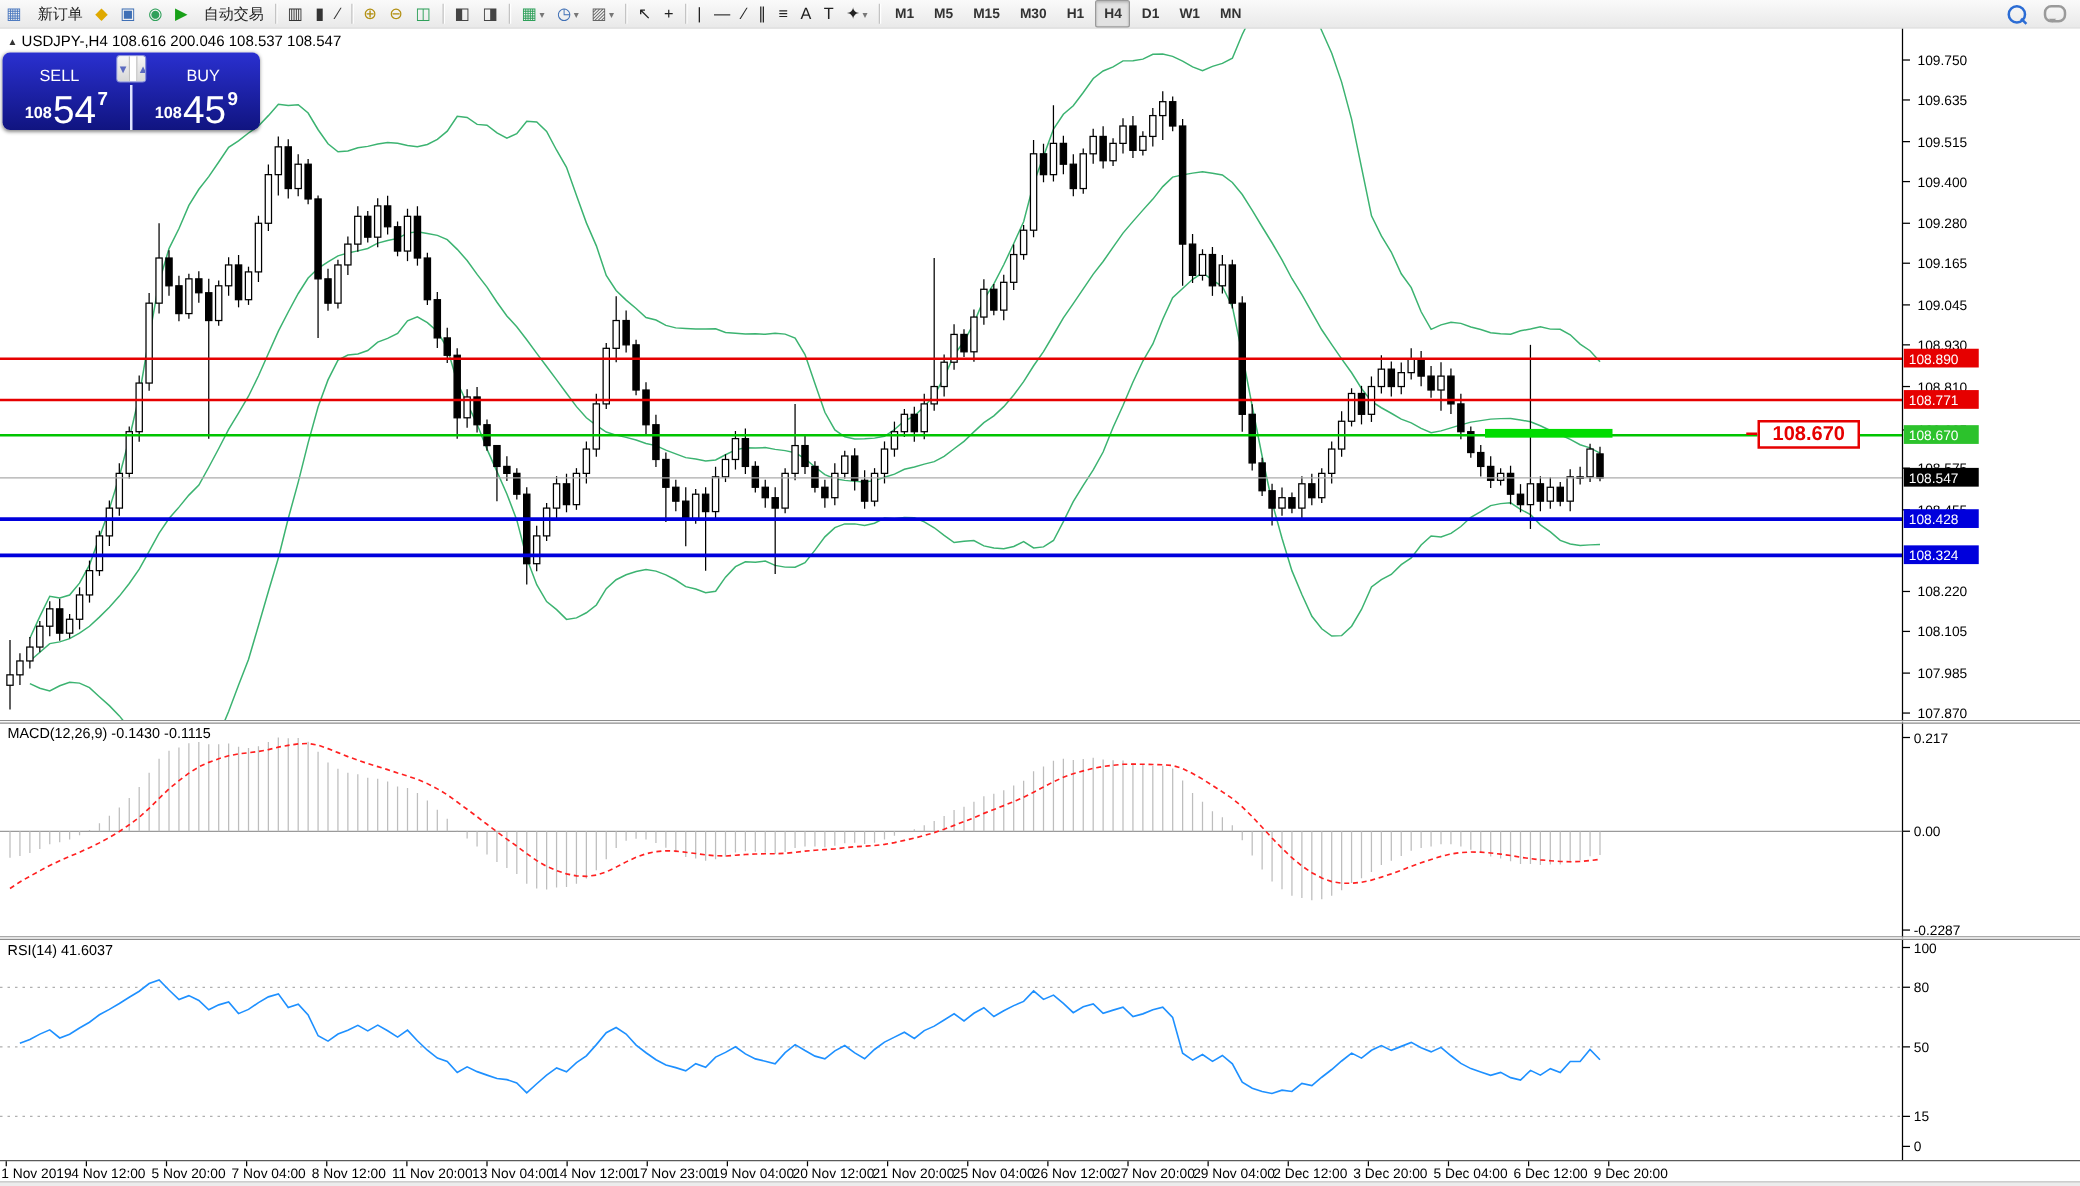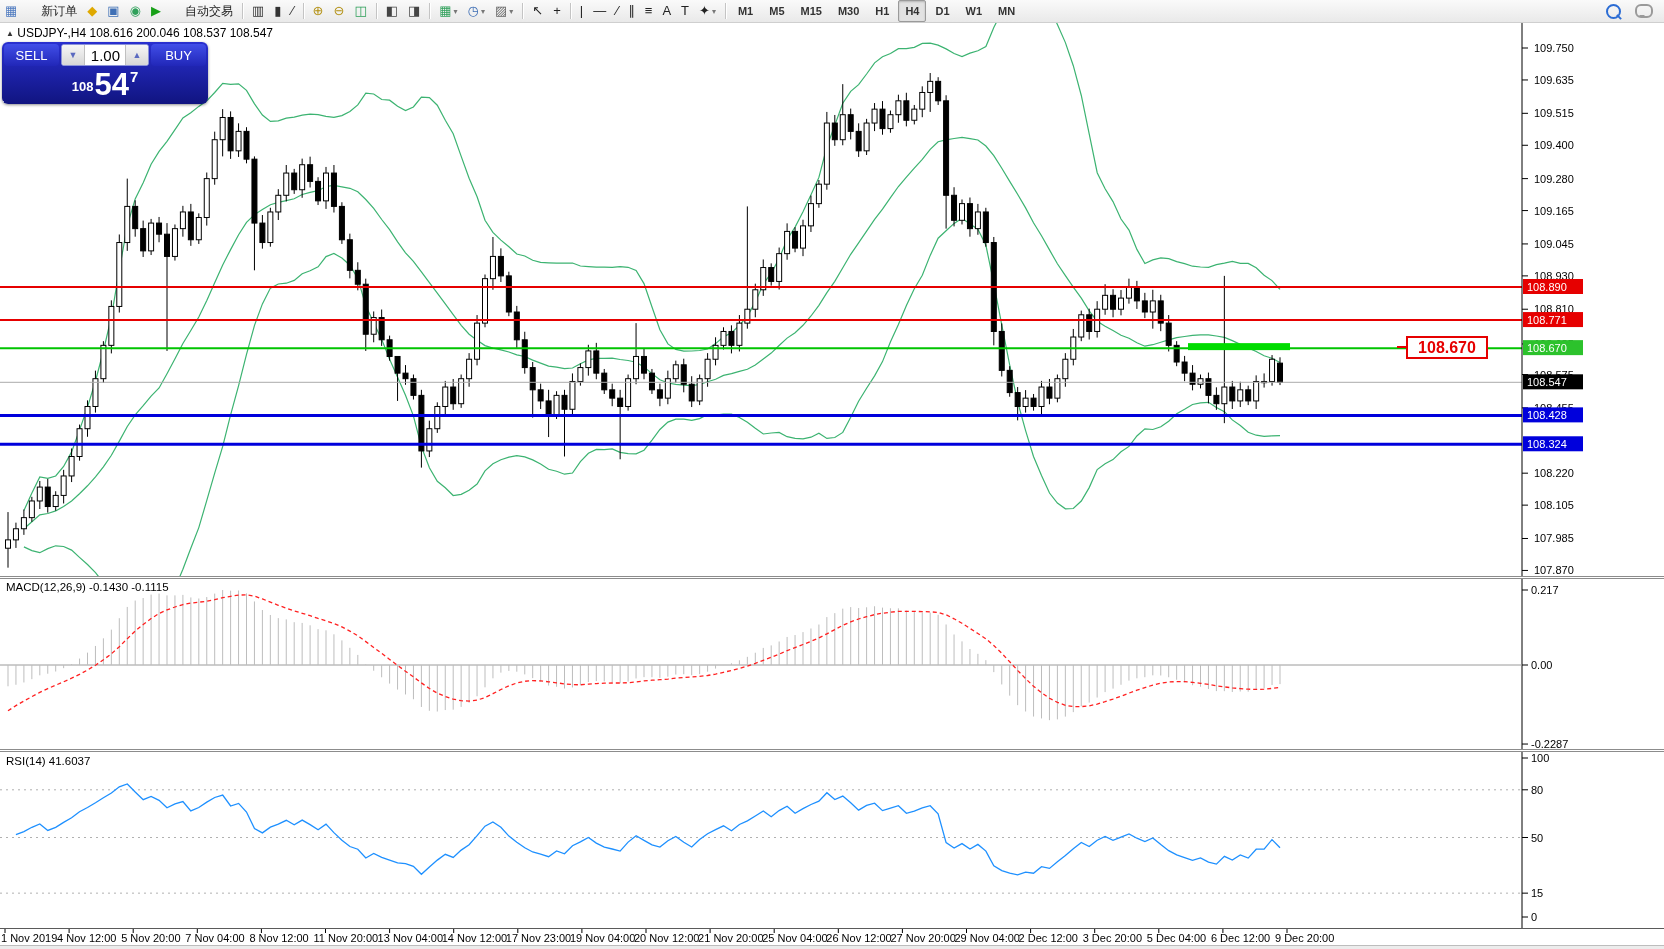--- a/index.html
+++ b/index.html
@@ -11,7 +11,7 @@
     display:flex;align-items:center;font-size:12px;color:#222;user-select:none;}
   .tb-item{display:inline-flex;align-items:center;height:18px;padding:0 4px;margin:0 1px;border-radius:2px;cursor:default;}
   .tb-glyph{font-size:13px;line-height:18px;}
-  .tb-label{margin-left:14px;font-size:12px;}
+  .tb-label{margin-left:3px;font-size:12px;}
   .tb-dd{font-size:8px;color:#777;margin-left:2px;}
   .tb-sep{width:1px;height:16px;background:#c4c4c4;margin:0 4px;box-shadow:1px 0 0 #fff;}
   .tb-tf{font-size:11px;color:#333;padding:1px 6px;border:1px solid transparent;border-radius:2px;font-weight:bold;}

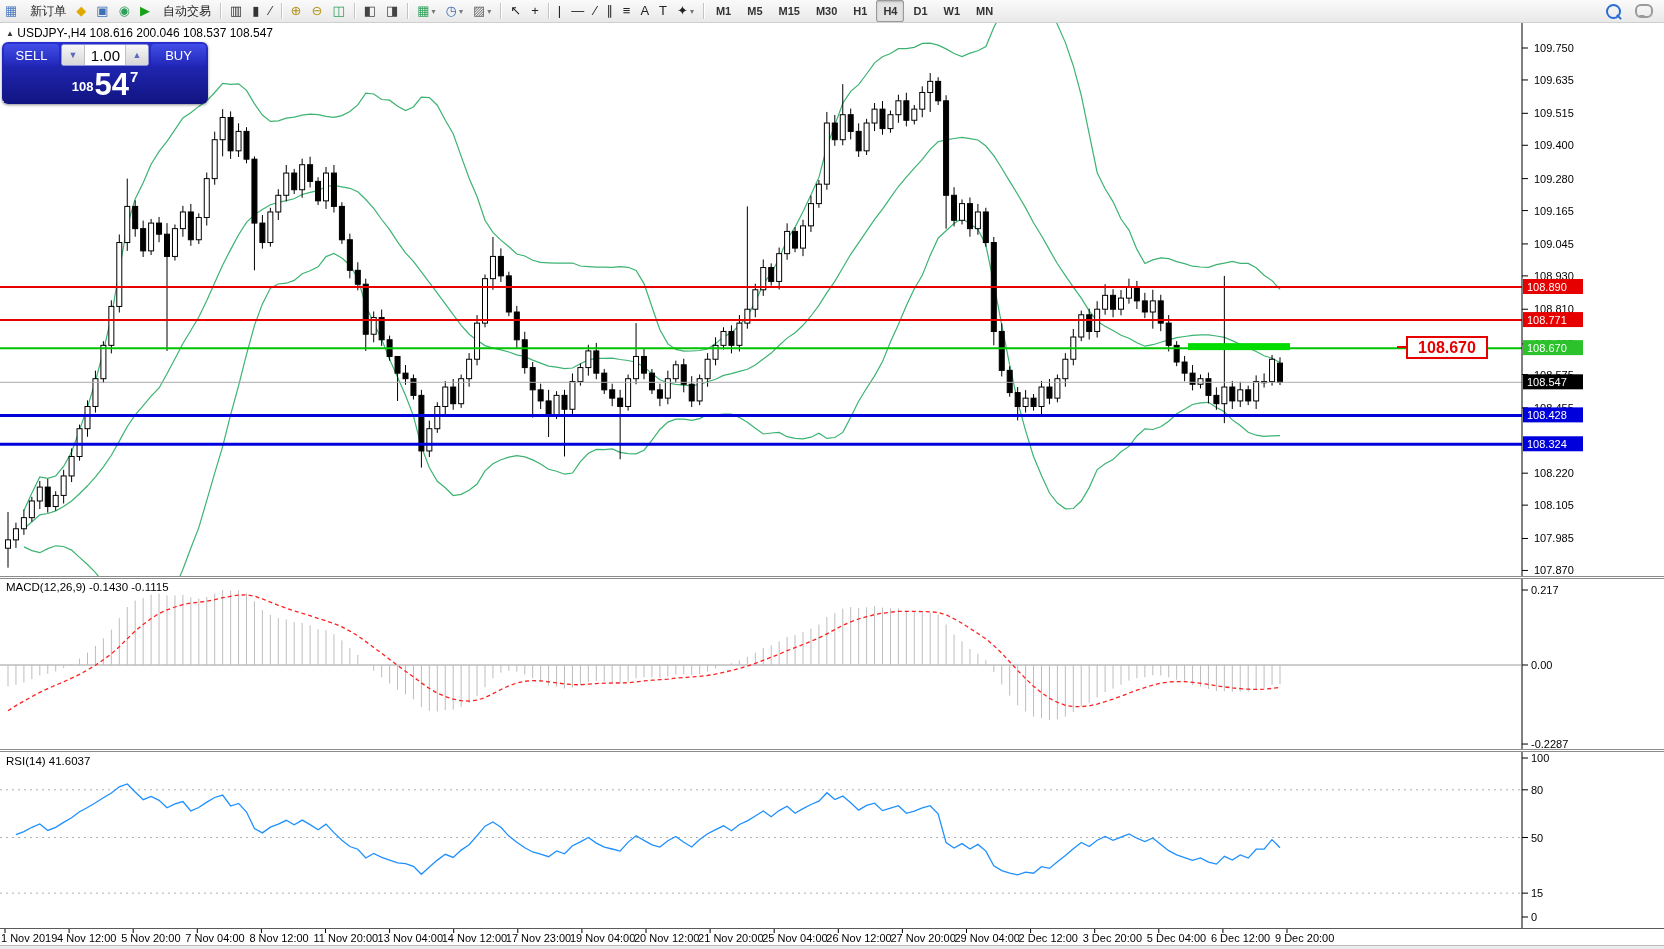--- a/index.html
+++ b/index.html
@@ -39,7 +39,7 @@
     background:linear-gradient(#2a30d0,#101480);box-shadow:0 1px 3px rgba(0,0,0,.45);
     color:#fff;overflow:hidden;}
   .ocp-top{display:flex;height:26px;align-items:stretch;}
-  .ocp-btn{width:55px;margin:2px;border-radius:4px;display:flex;align-items:center;justify-content:center;
+  .ocp-btn{width:55px;margin:18px;border-radius:4px;display:flex;align-items:center;justify-content:center;
     background:linear-gradient(#414ee8,#2127b8);font-size:13px;color:#fff;cursor:pointer;}
   .vol-box{flex:1;margin:2px 0;background:#fff;border-radius:3px;display:flex;overflow:hidden;border:1px solid #8b93d8;}
   .vol-spin{width:22px;display:flex;align-items:center;justify-content:center;background:linear-gradient(#f6f6f6,#d7d7d7);

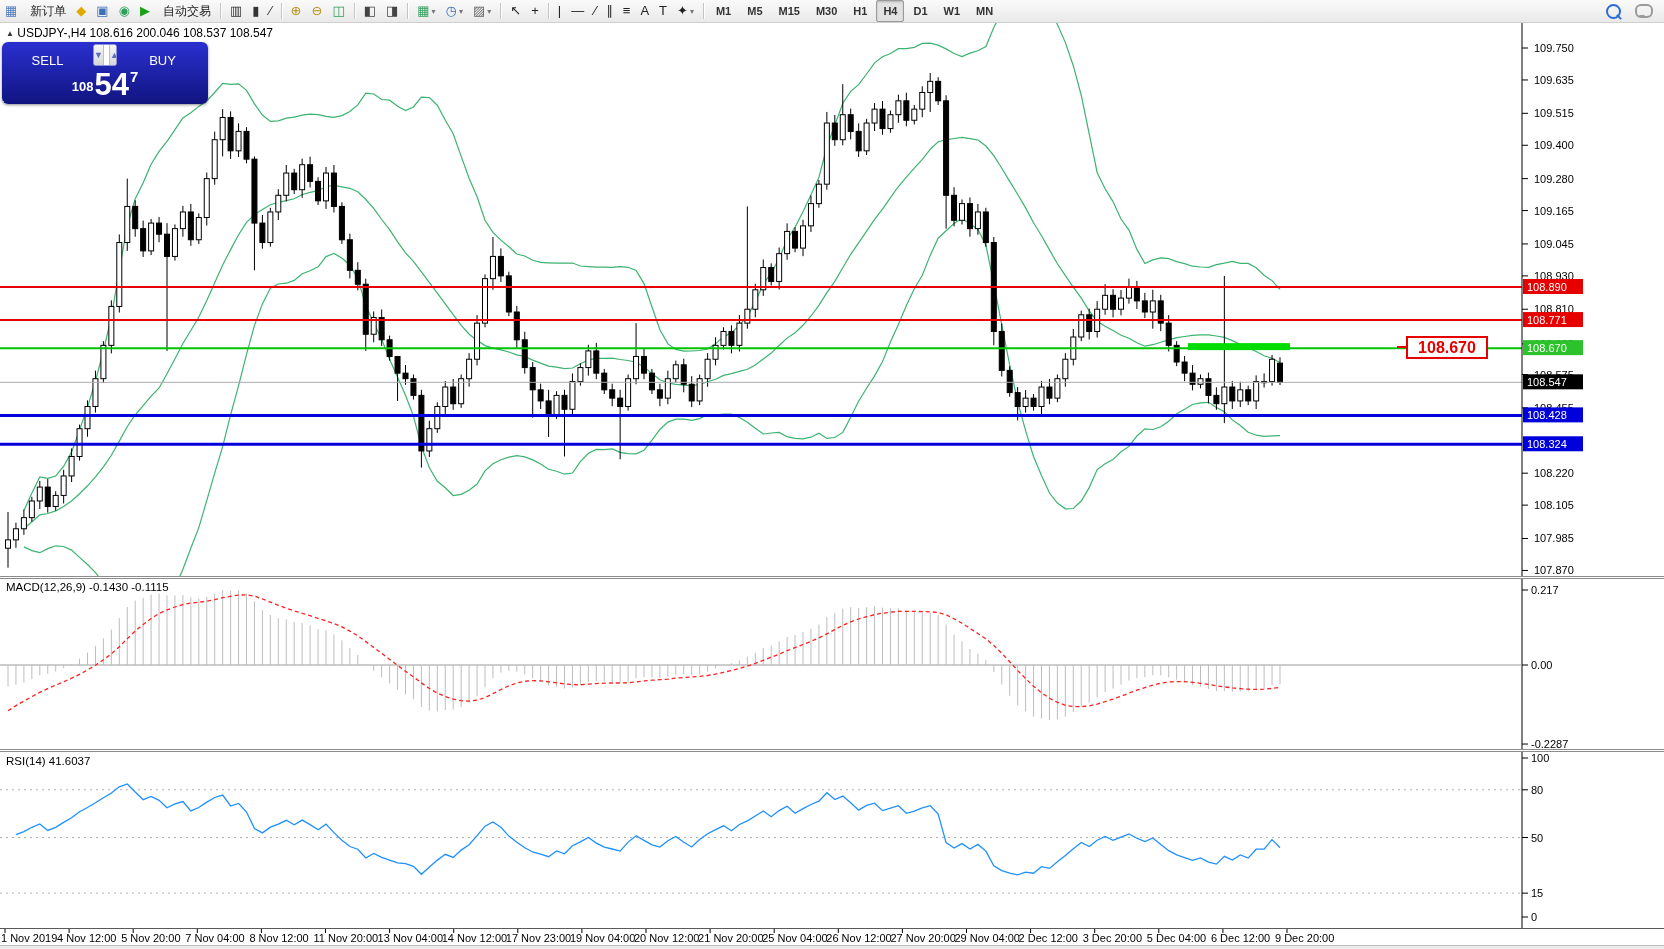--- a/index.html
+++ b/index.html
@@ -48,7 +48,7 @@
   .vol-spin.up{border-left:1px solid #c0c0c0;}
   #vol-input{flex:1;border:none;outline:none;text-align:right;font-size:15px;padding:0 5px 0 0;color:#000;
     font-family:"Liberation Sans",sans-serif;min-width:0;}
-  .ocp-big{display:flex;height:36px;flex-direction:column;}
+  .ocp-big{display:flex;height:36px;}
   .big-half{flex:1;display:flex;align-items:flex-end;justify-content:center;padding-bottom:3px;}
   .big-half.buy{border-left:2px solid #dfe3ff;}
   .big-prefix{font-size:13px;font-weight:bold;margin-bottom:4px;}

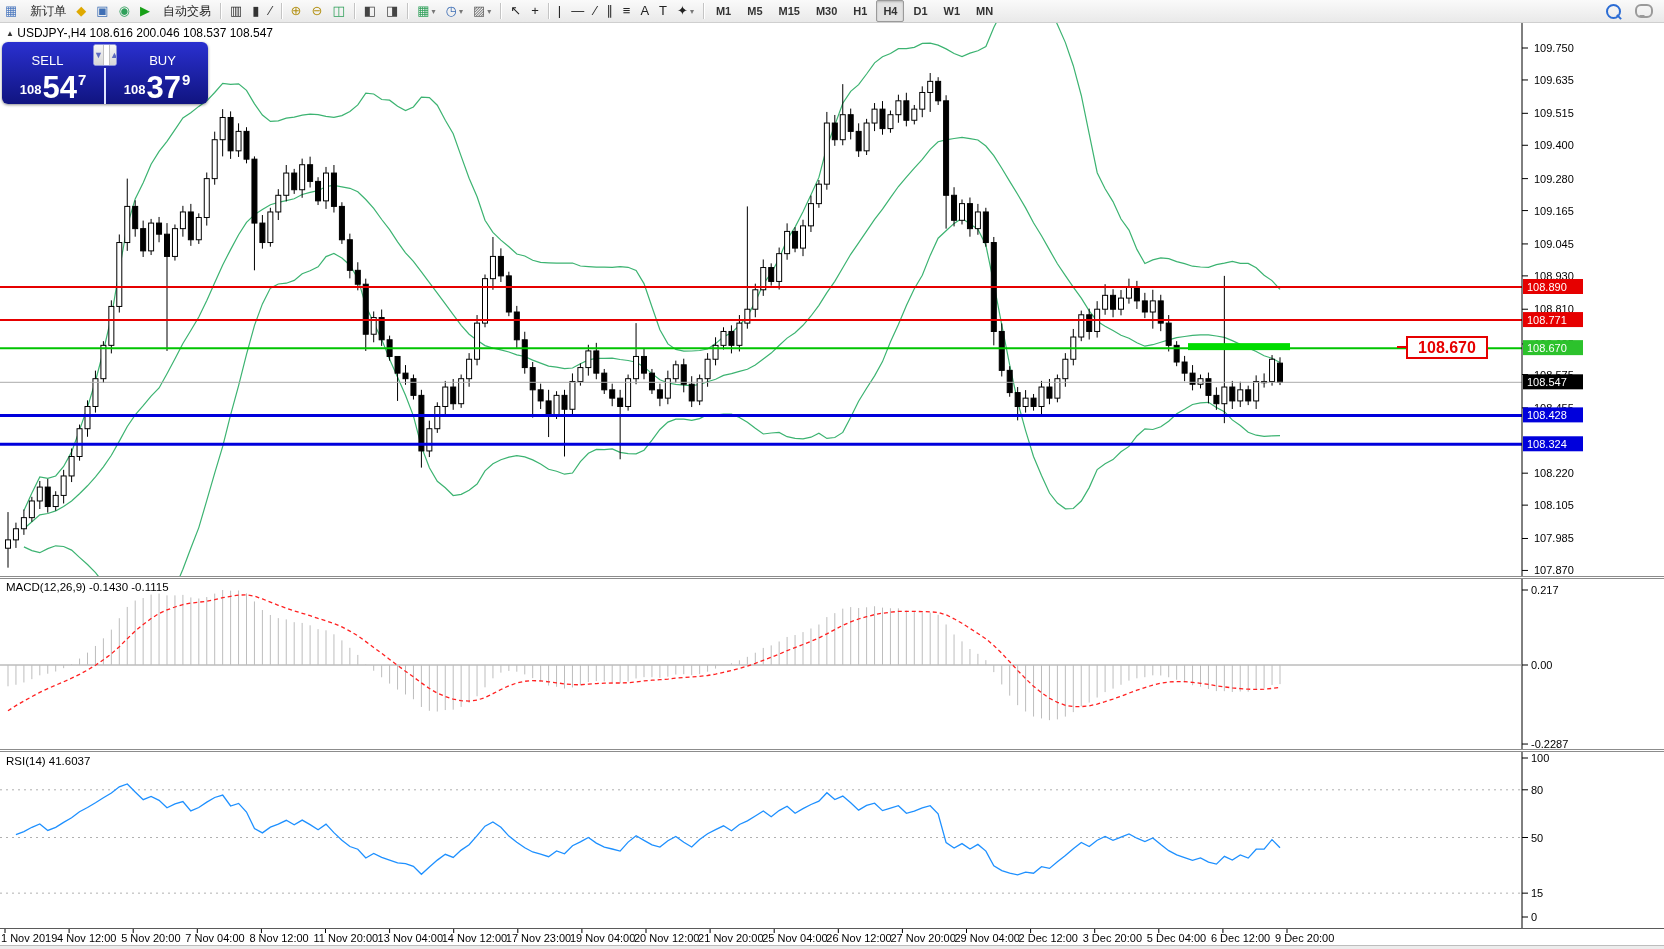--- a/index.html
+++ b/index.html
@@ -52,7 +52,7 @@
   .big-half{flex:1;display:flex;align-items:flex-end;justify-content:center;padding-bottom:3px;}
   .big-half.buy{border-left:2px solid #dfe3ff;}
   .big-prefix{font-size:13px;font-weight:bold;margin-bottom:4px;}
-  .big-main{font-size:31px;font-weight:bold;line-height:27px;margin:0 1px;}
+  .big-main{font-size:31px;font-weight:normal;line-height:27px;margin:0 1px;}
   .big-sup{font-size:15px;font-weight:bold;margin-bottom:13px;}
 </style>
 </head>

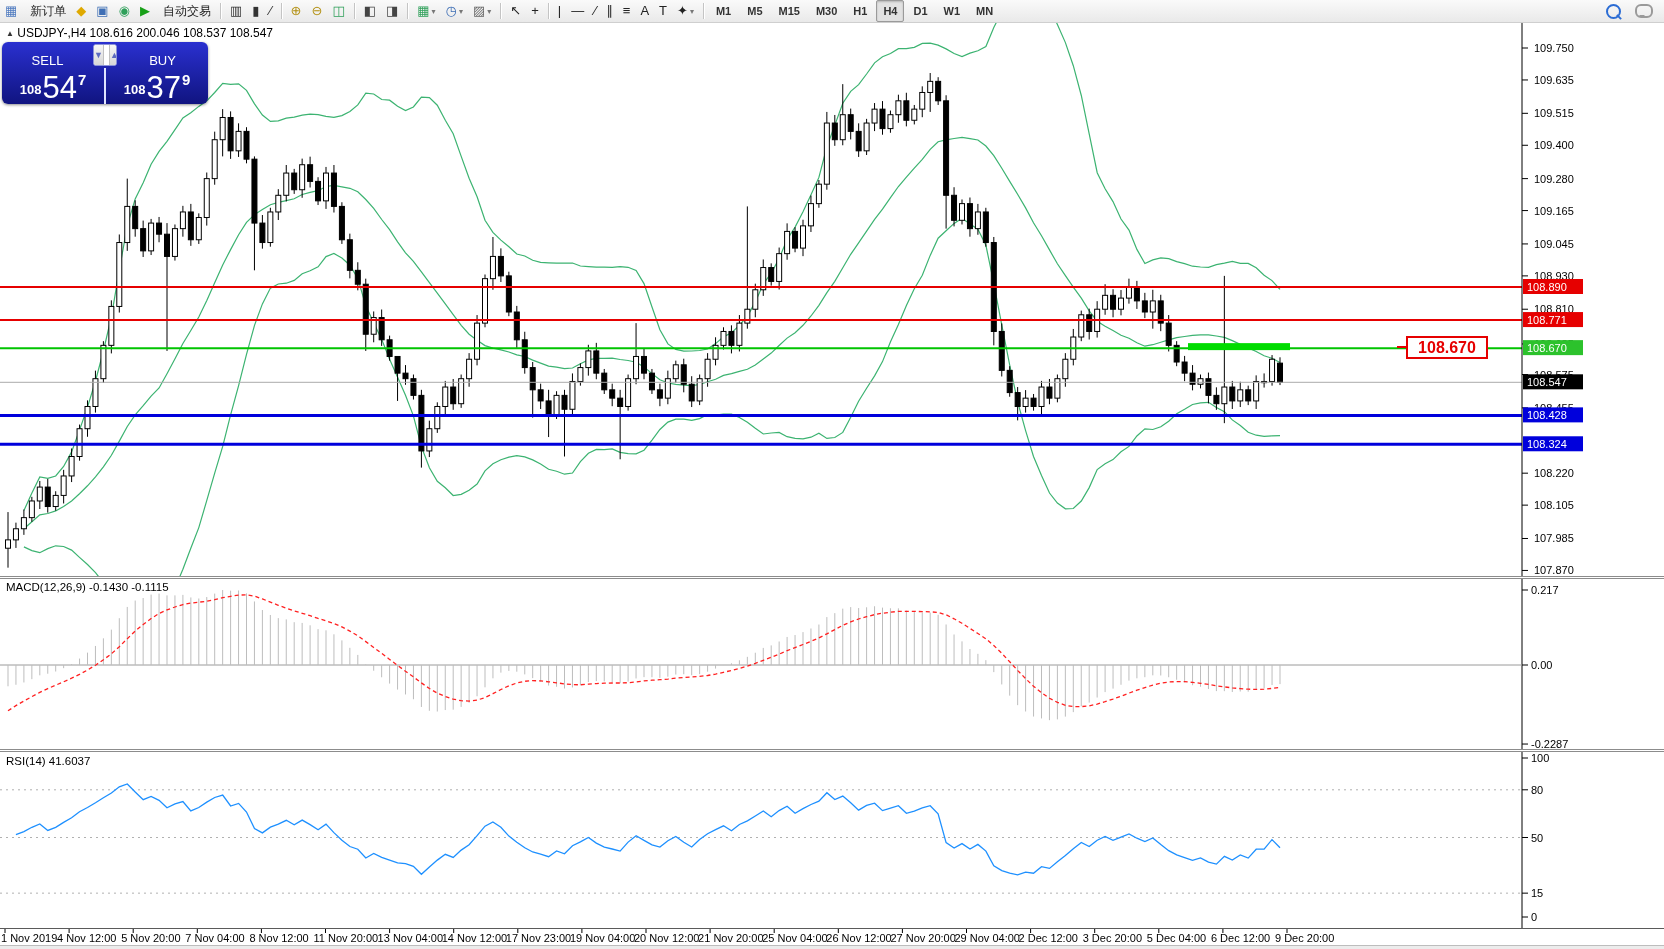--- a/index.html
+++ b/index.html
@@ -843,7 +843,7 @@
         </div>
         <div class="big-half buy">
           <span class="big-prefix">108</span>
-          <span class="big-main">37</span>
+          <span class="big-main">45</span>
           <span class="big-sup">9</span>
         </div>
       </div>

